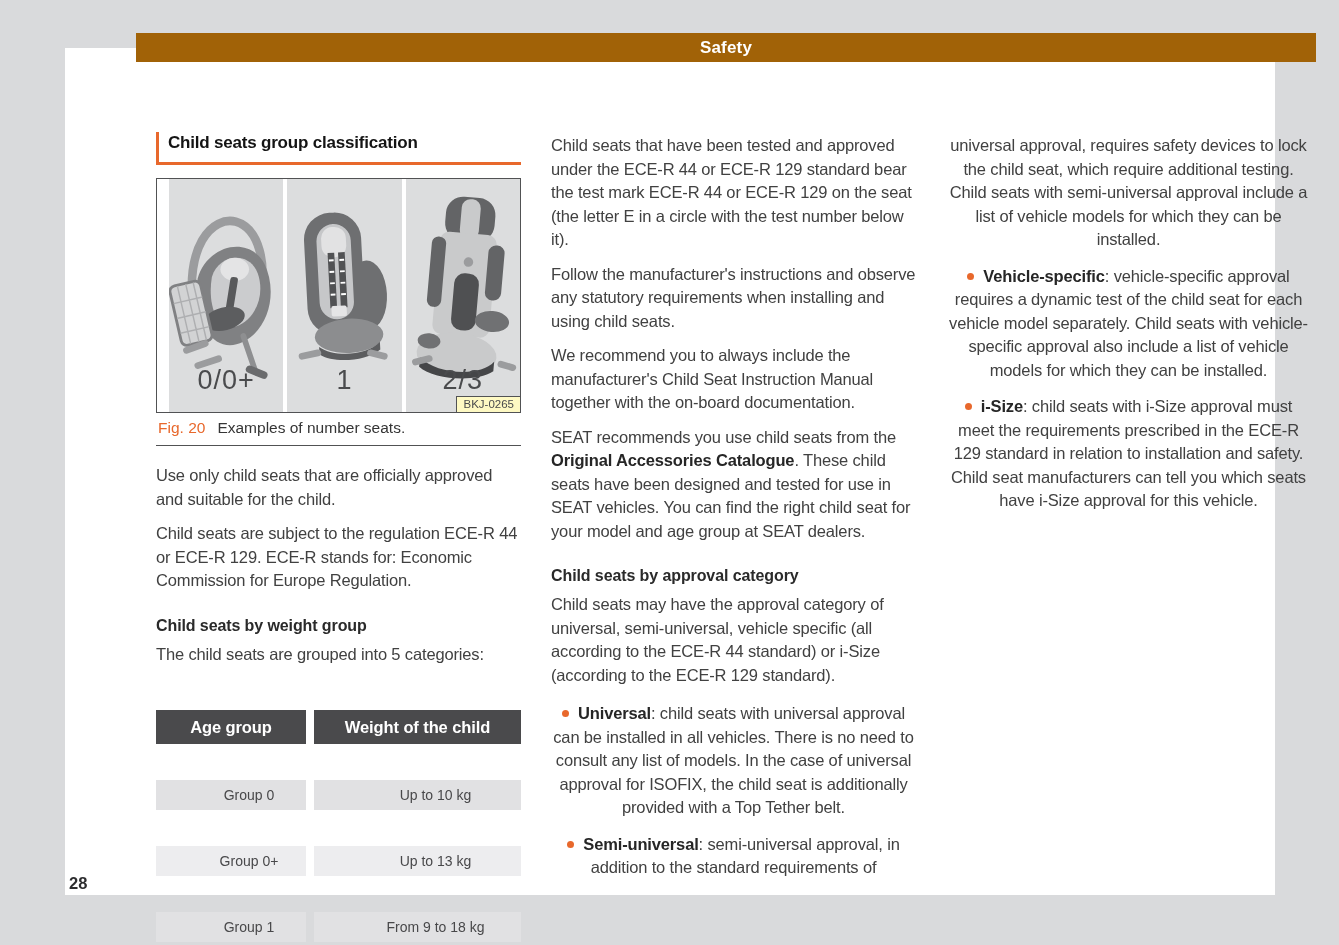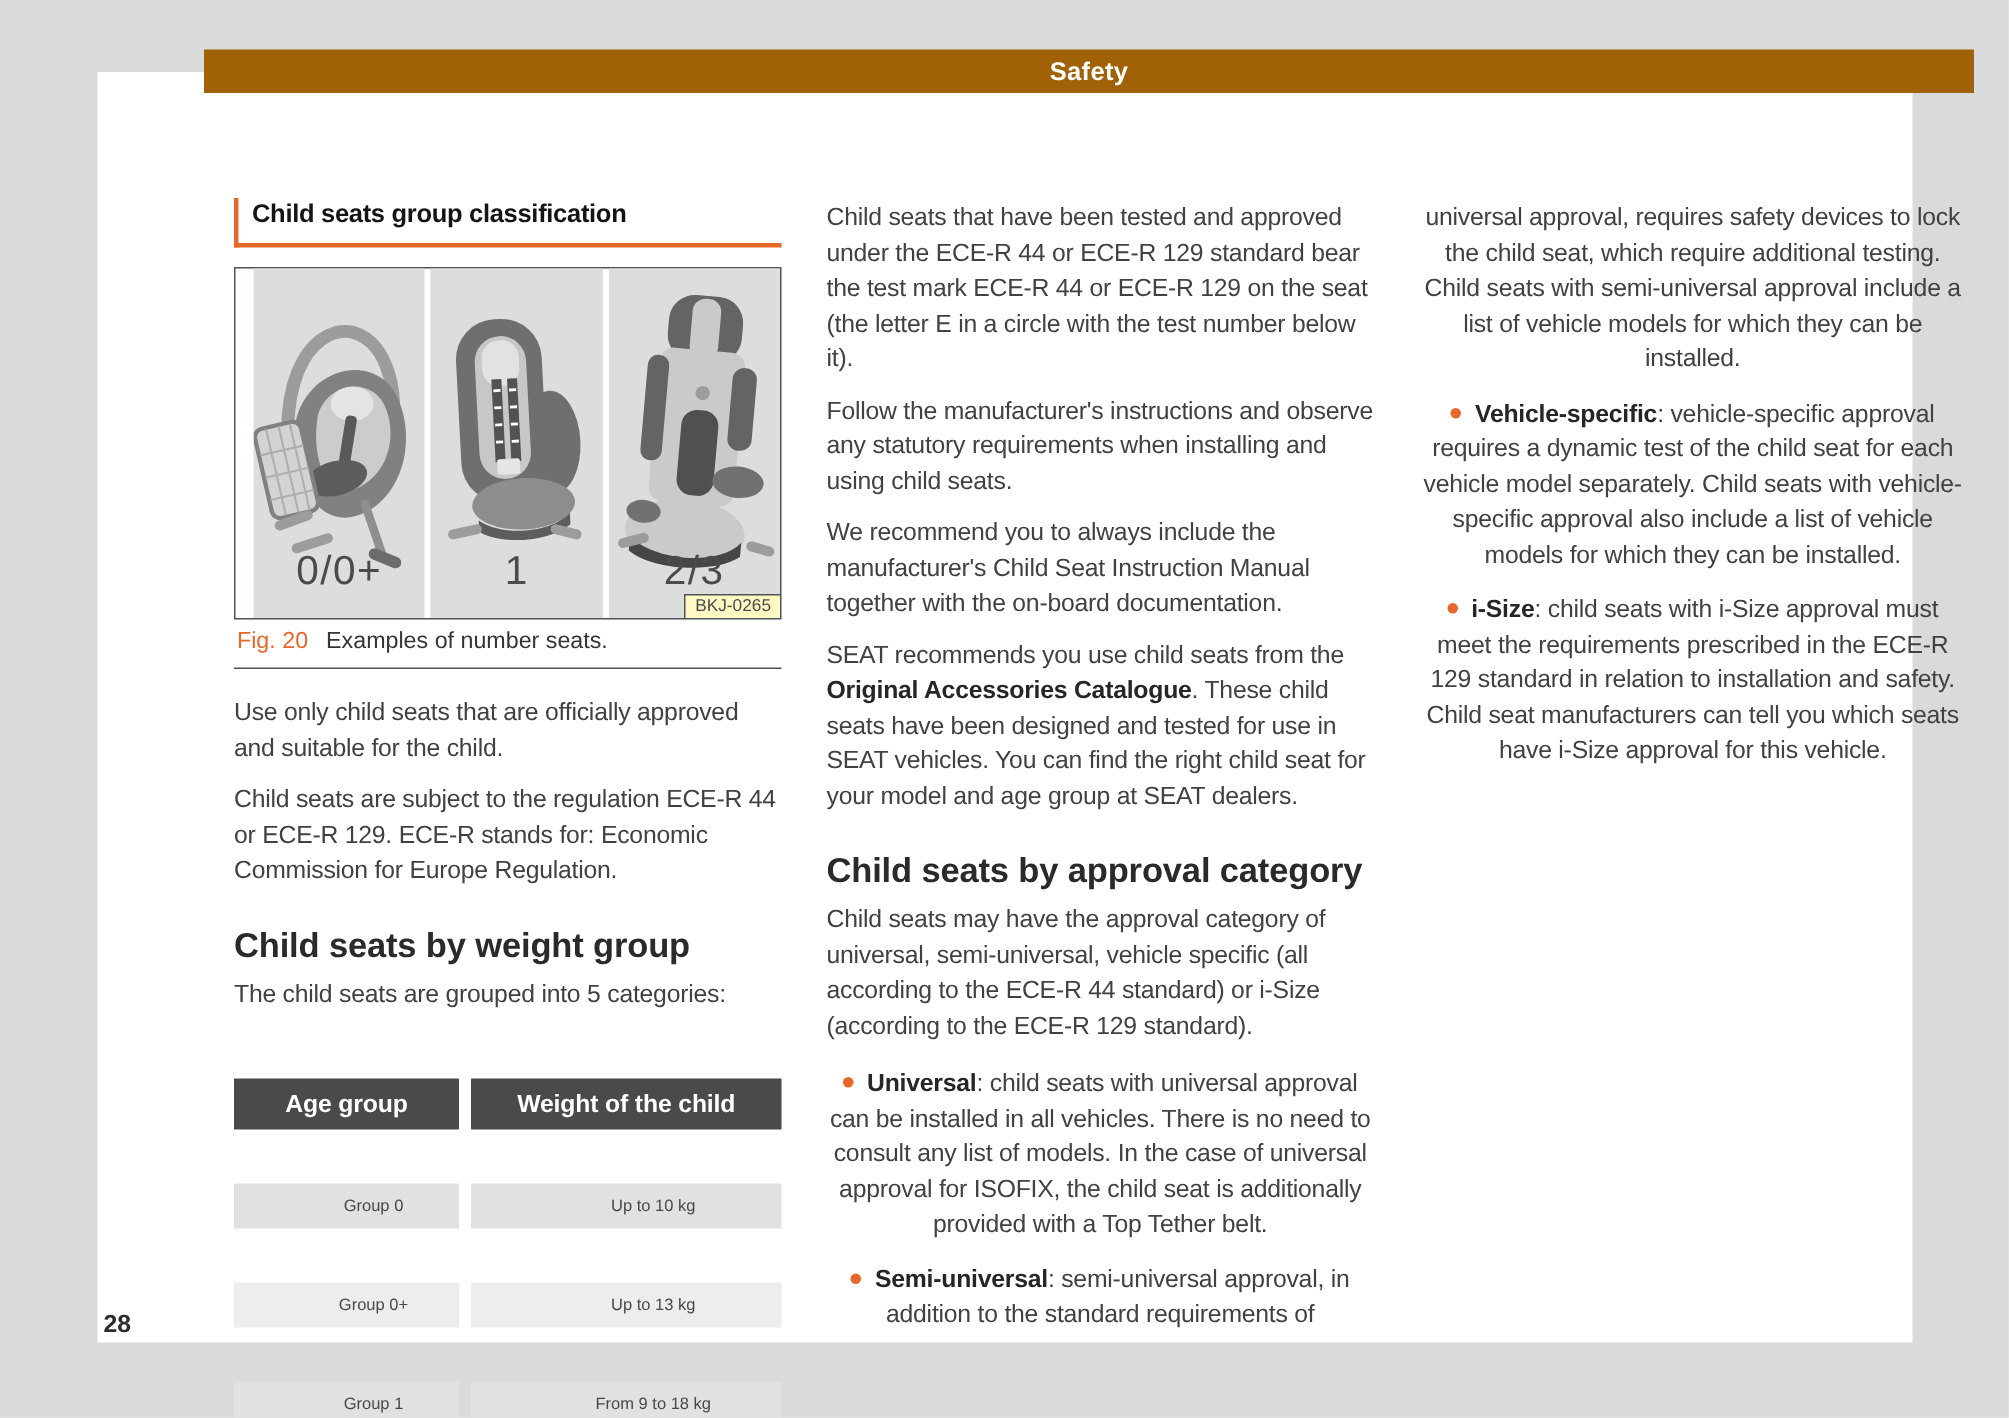--- a/index.html
+++ b/index.html
@@ -100,7 +100,7 @@
   }
   .col3 p.body, .col2 p.bullet { margin-bottom: 13px; text-align: center; }
   h3.subhead {
-    font-size: 23px;
+    font-size: 16px;
     font-weight: bold;
     color: #2a2a2a;
     letter-spacing: -0.1px;

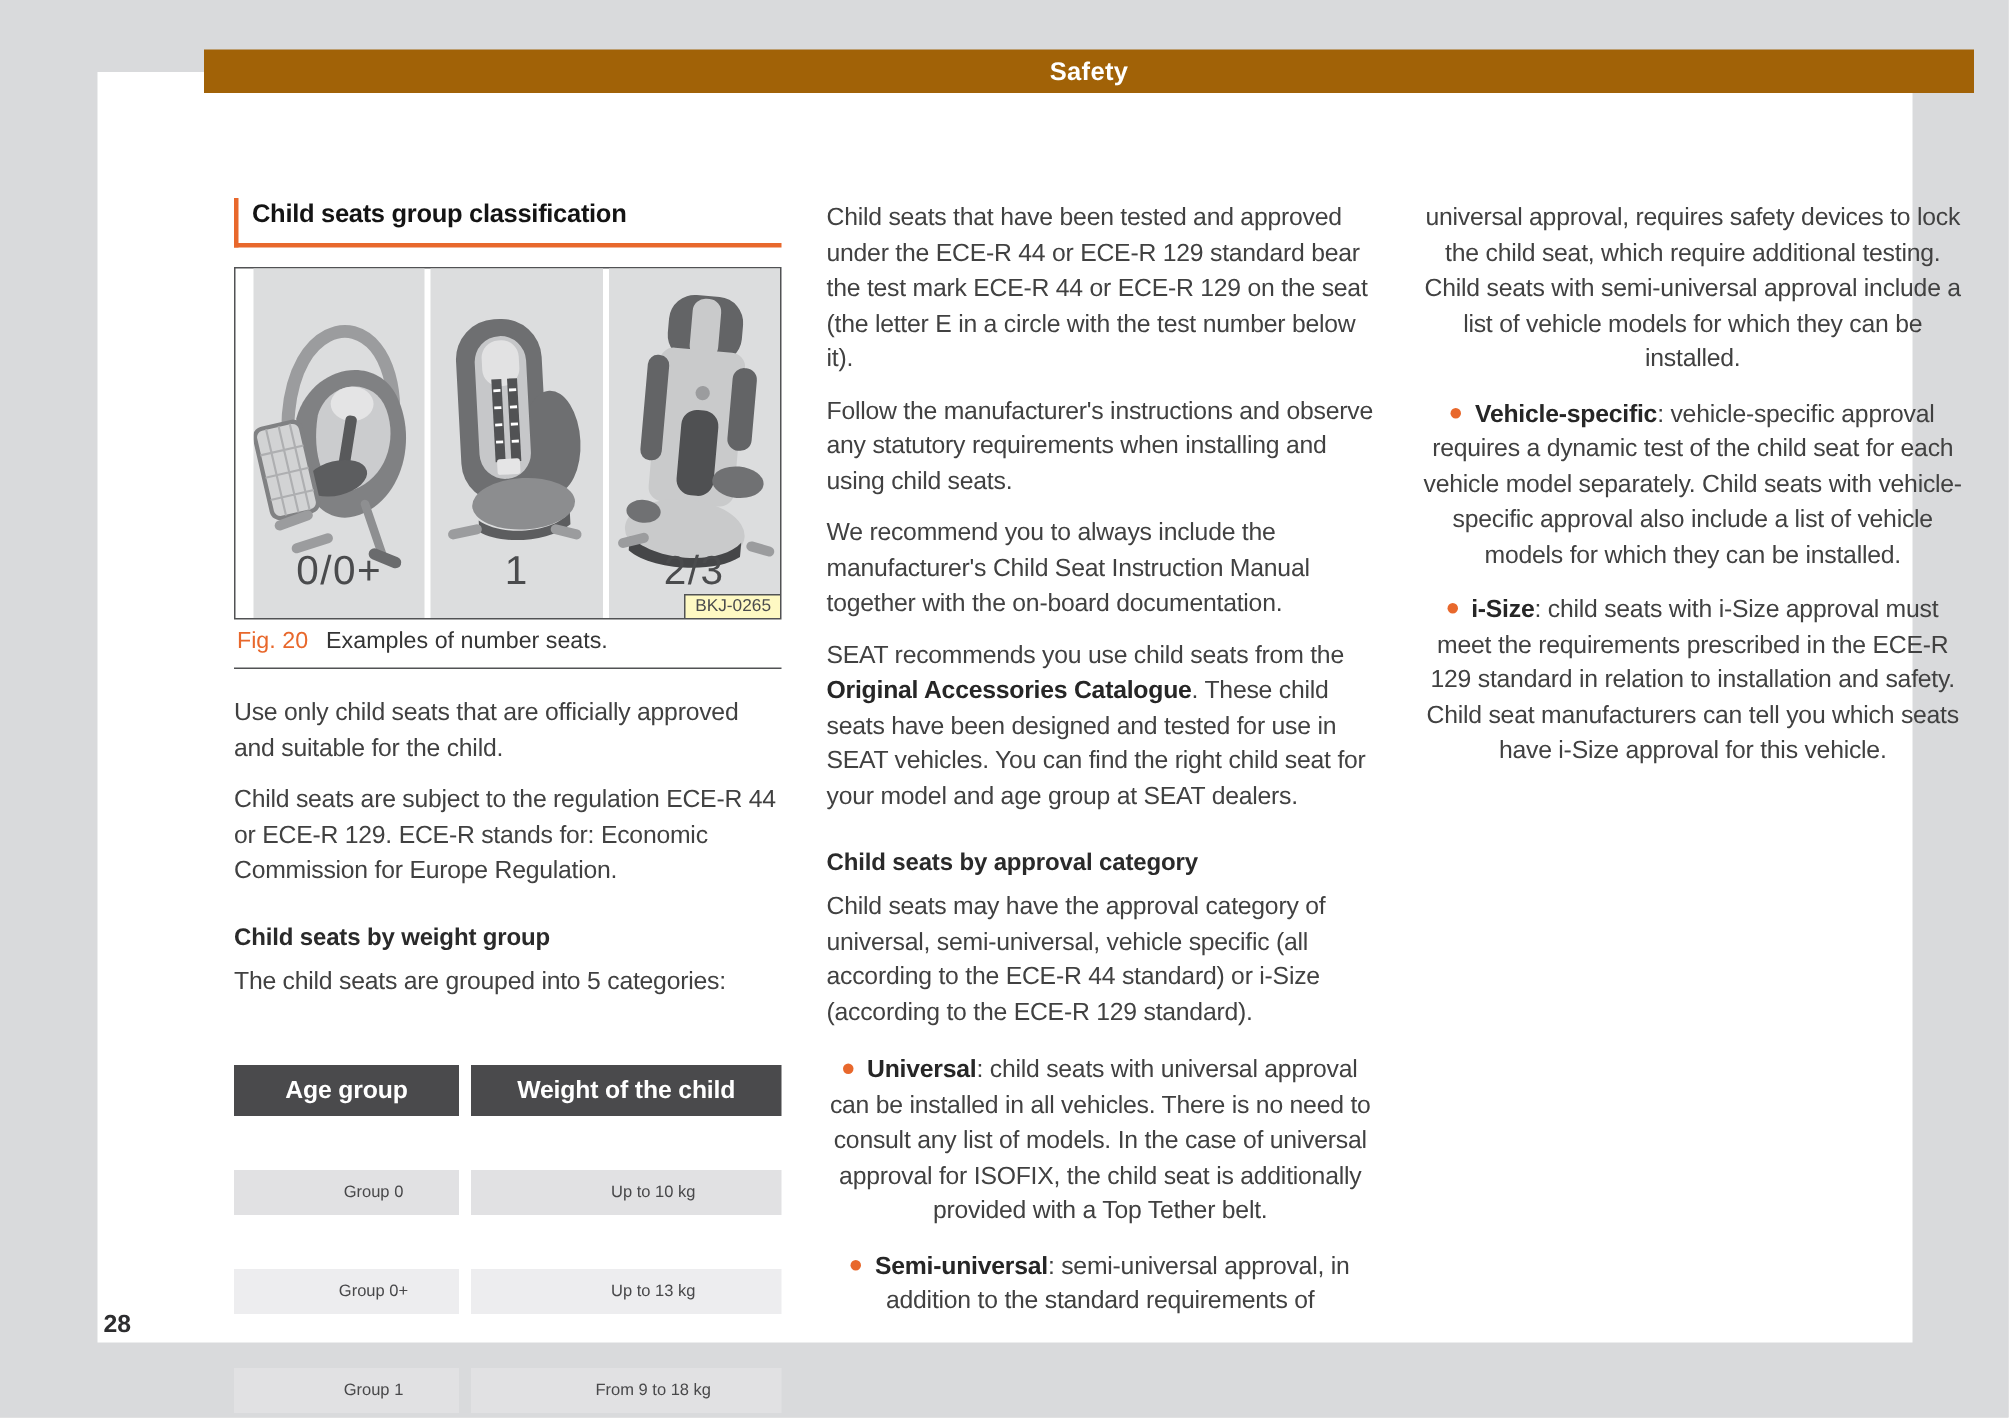--- a/index.html
+++ b/index.html
@@ -132,7 +132,7 @@
   .trow.r-odd .cell  { background: #e1e1e3; }
   .trow.r-even .cell { background: #ededef; }
   .trow:not(.thead) .cell {
-    height: 30px; font-size: 11px; color: #48484a; padding-left: 36px;
+    height: 30px; font-size: 14px; color: #48484a; padding-left: 36px;
   }
 </style>
 </head>

